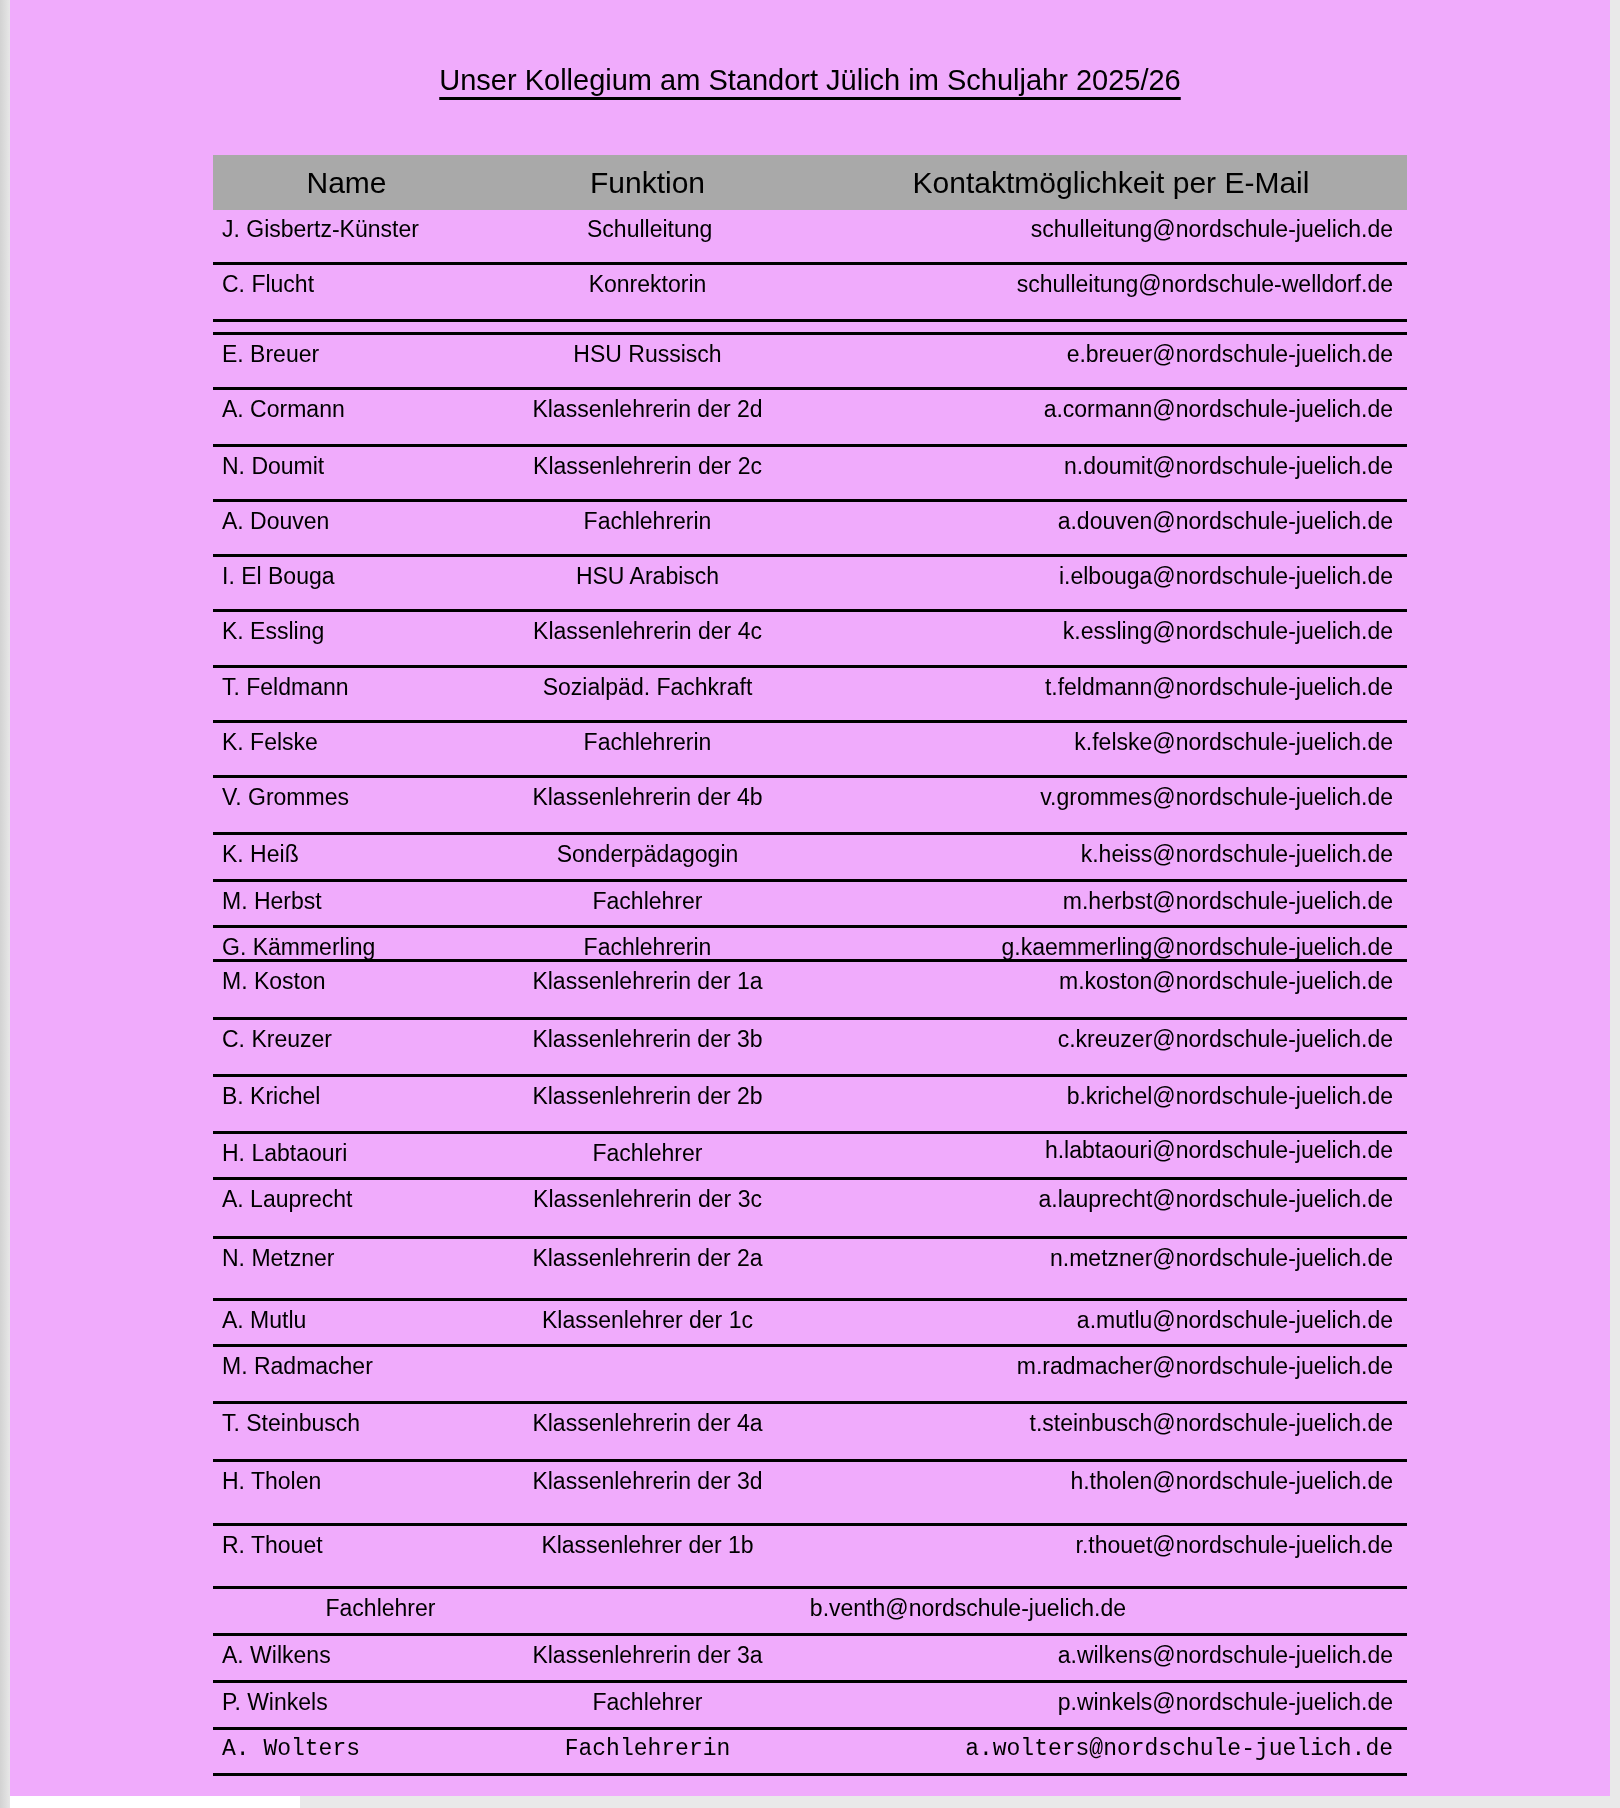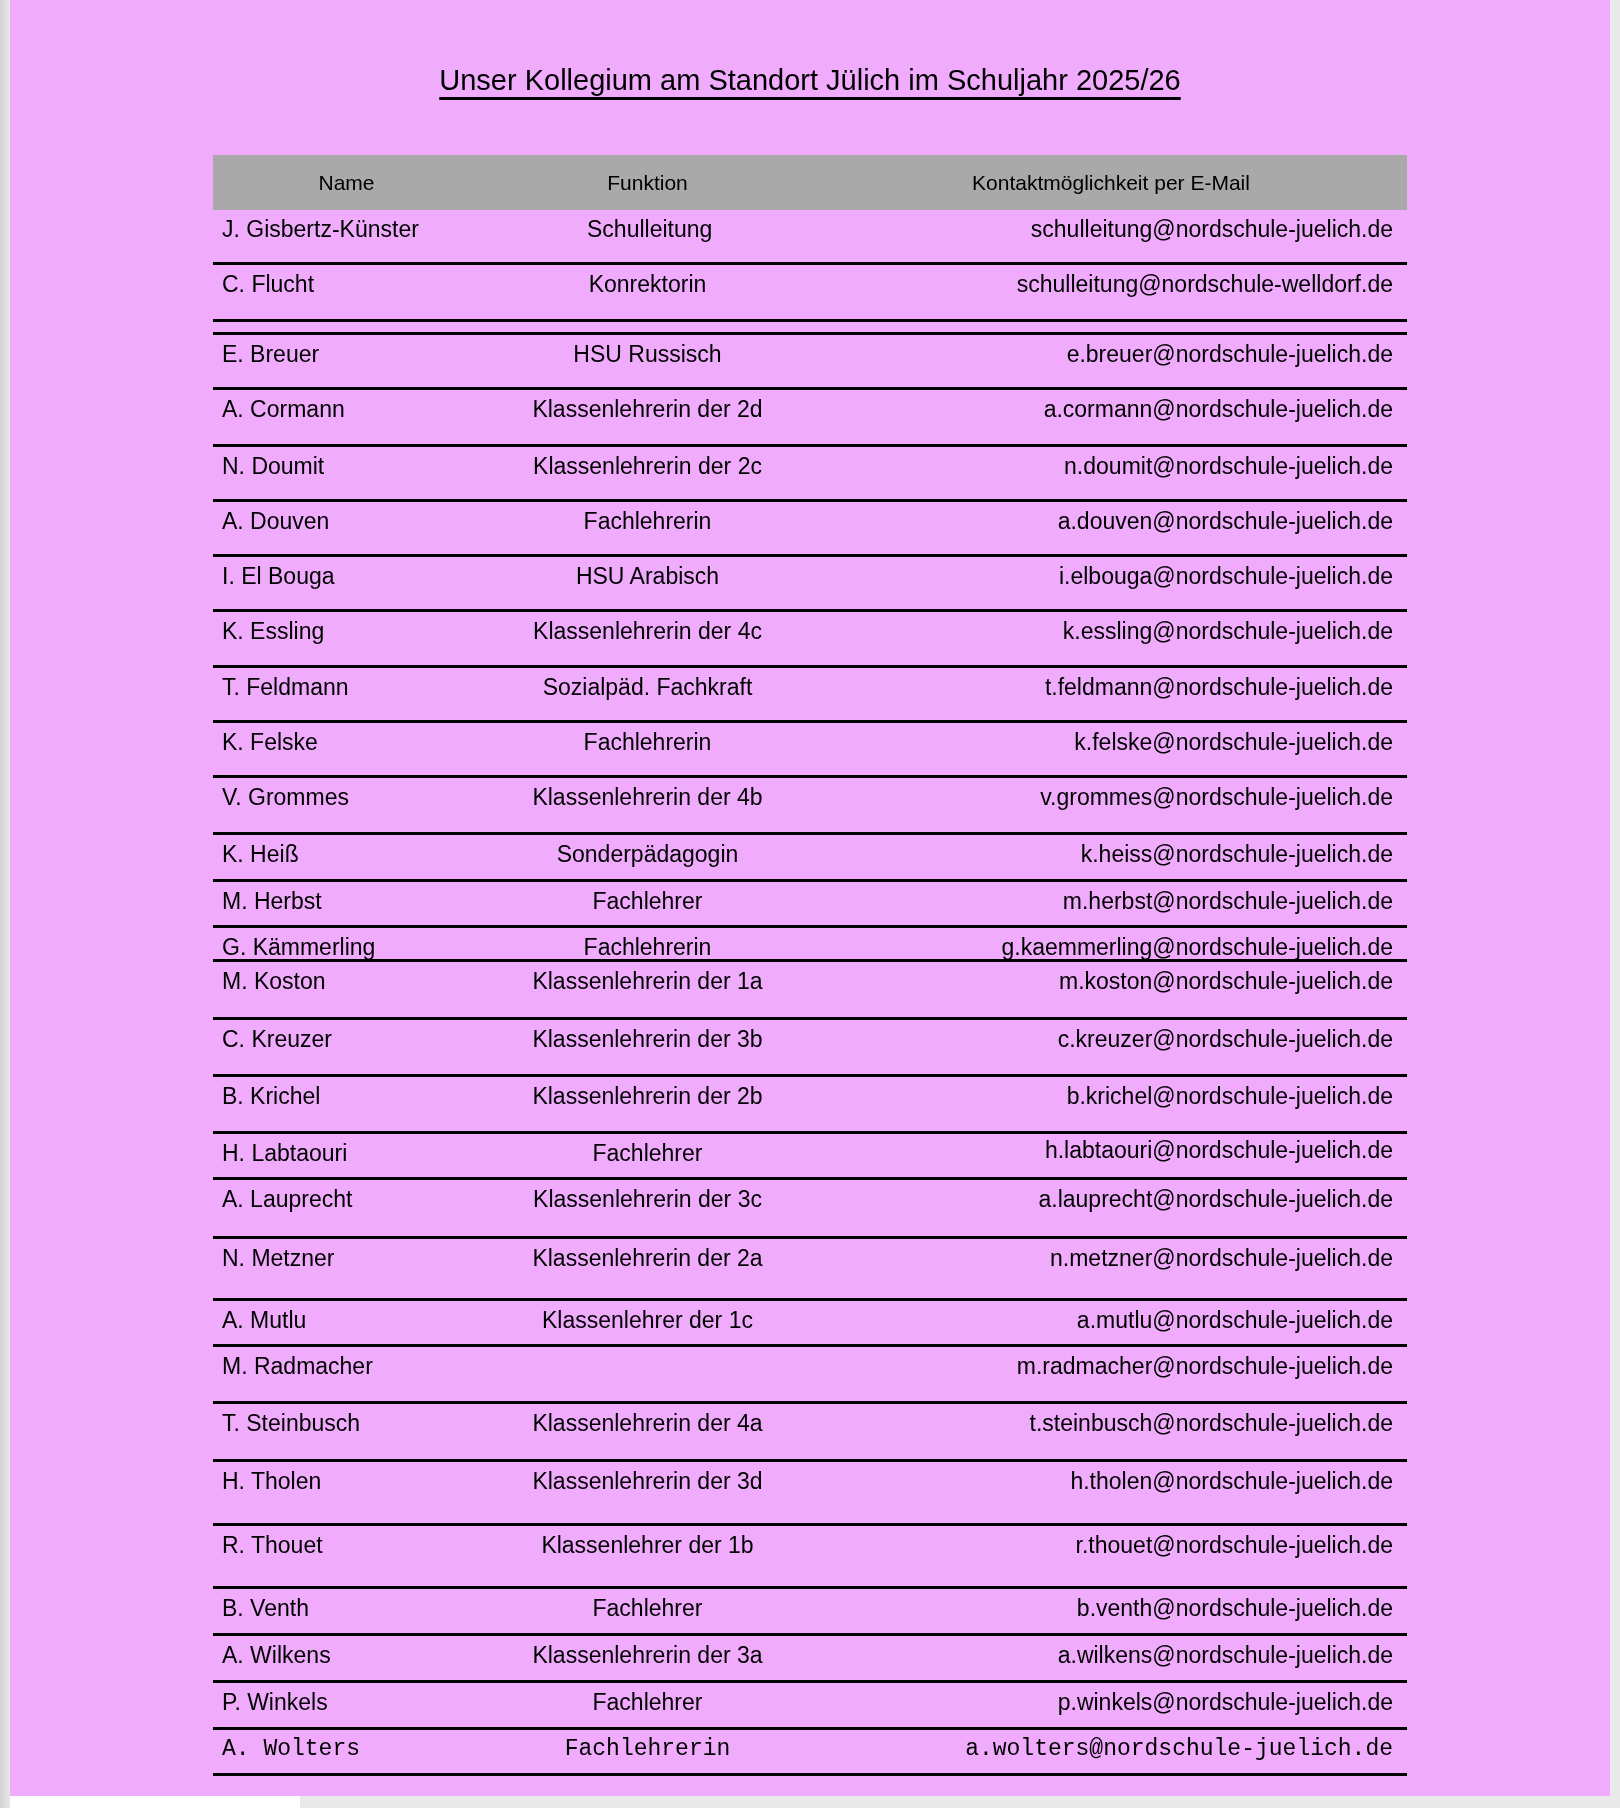--- a/index.html
+++ b/index.html
@@ -41,7 +41,7 @@
   .thead {
     display: flex; height: 55px;
     background: #a9a9a9;
-    font-size: 21px;
+    font-size: 30px;
   }
   .thead .cell {
     display: flex; align-items: center; justify-content: center;

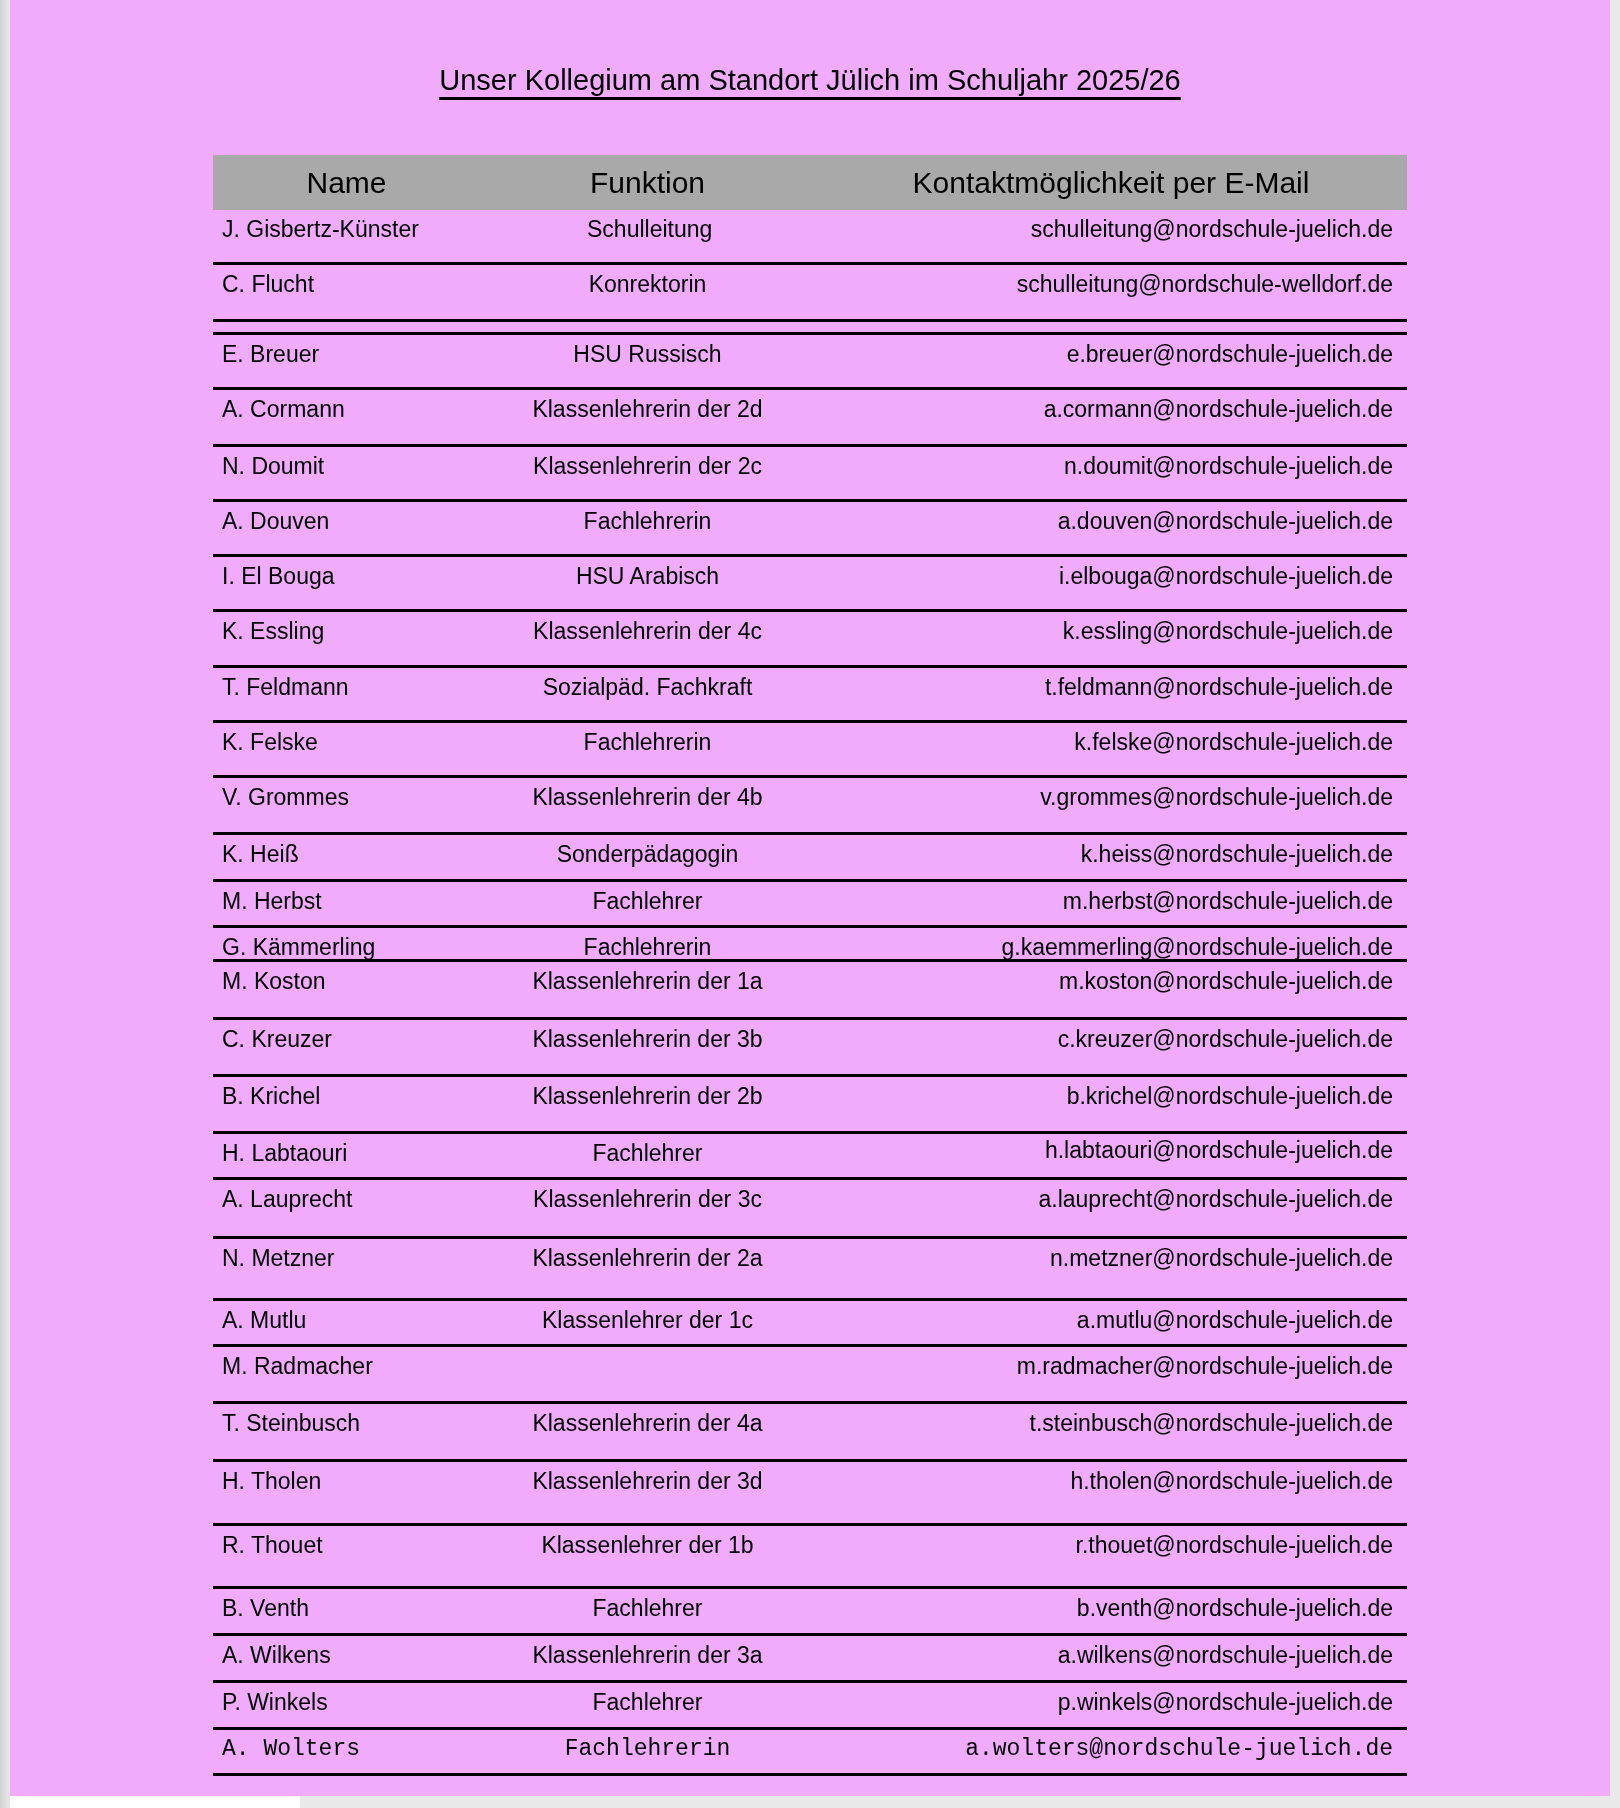--- a/index.html
+++ b/index.html
@@ -236,7 +236,6 @@
   </div>
 
   <div class="row" style="height: 47px;">
-    <div class="cell c-name">B. Venth</div>
     <div class="cell c-funktion">Fachlehrer</div>
     <div class="cell c-email">b.venth@nordschule-juelich.de</div>
   </div>

